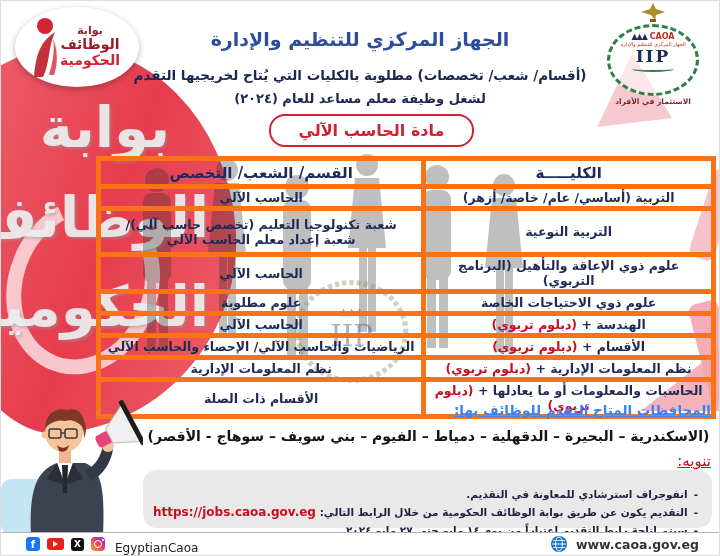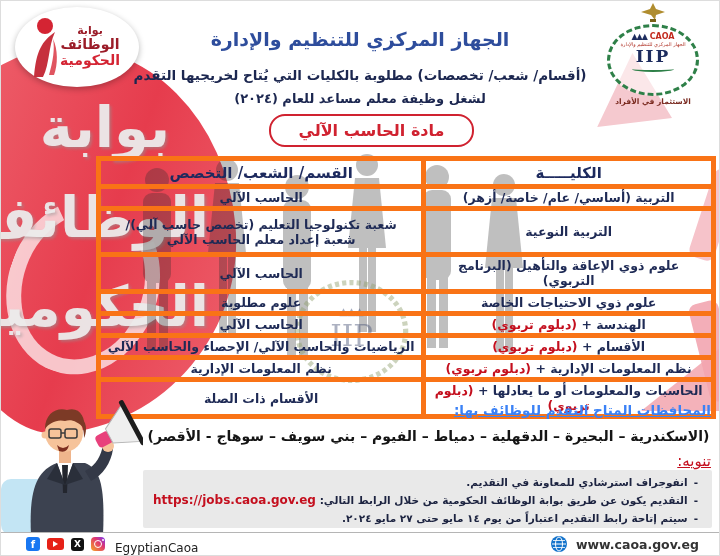--- a/index.html
+++ b/index.html
@@ -80,7 +80,7 @@
   .notice-heading{ position:absolute; top:451px; right:8px; z-index:2; font-size:15px; font-weight:normal;
             color:#c40f1e; text-decoration:underline; }
   .notice-box{ position:absolute; top:469px; left:142px; right:7px; height:58px; z-index:2;
-            background:#e9e9e9; border-radius:2px; padding:4px 14px; }
+            background:#e9e9e9; border-radius:14px; padding:16px 14px; }
   .notice-line{ font-size:10.5px; font-weight:bold; color:#1c2340; line-height:1.6; white-space:nowrap; }
   .dash{ margin-left:6px; }
   .url{ color:#c40f1e; direction:ltr; unicode-bidi:embed; font-size:12px; }

